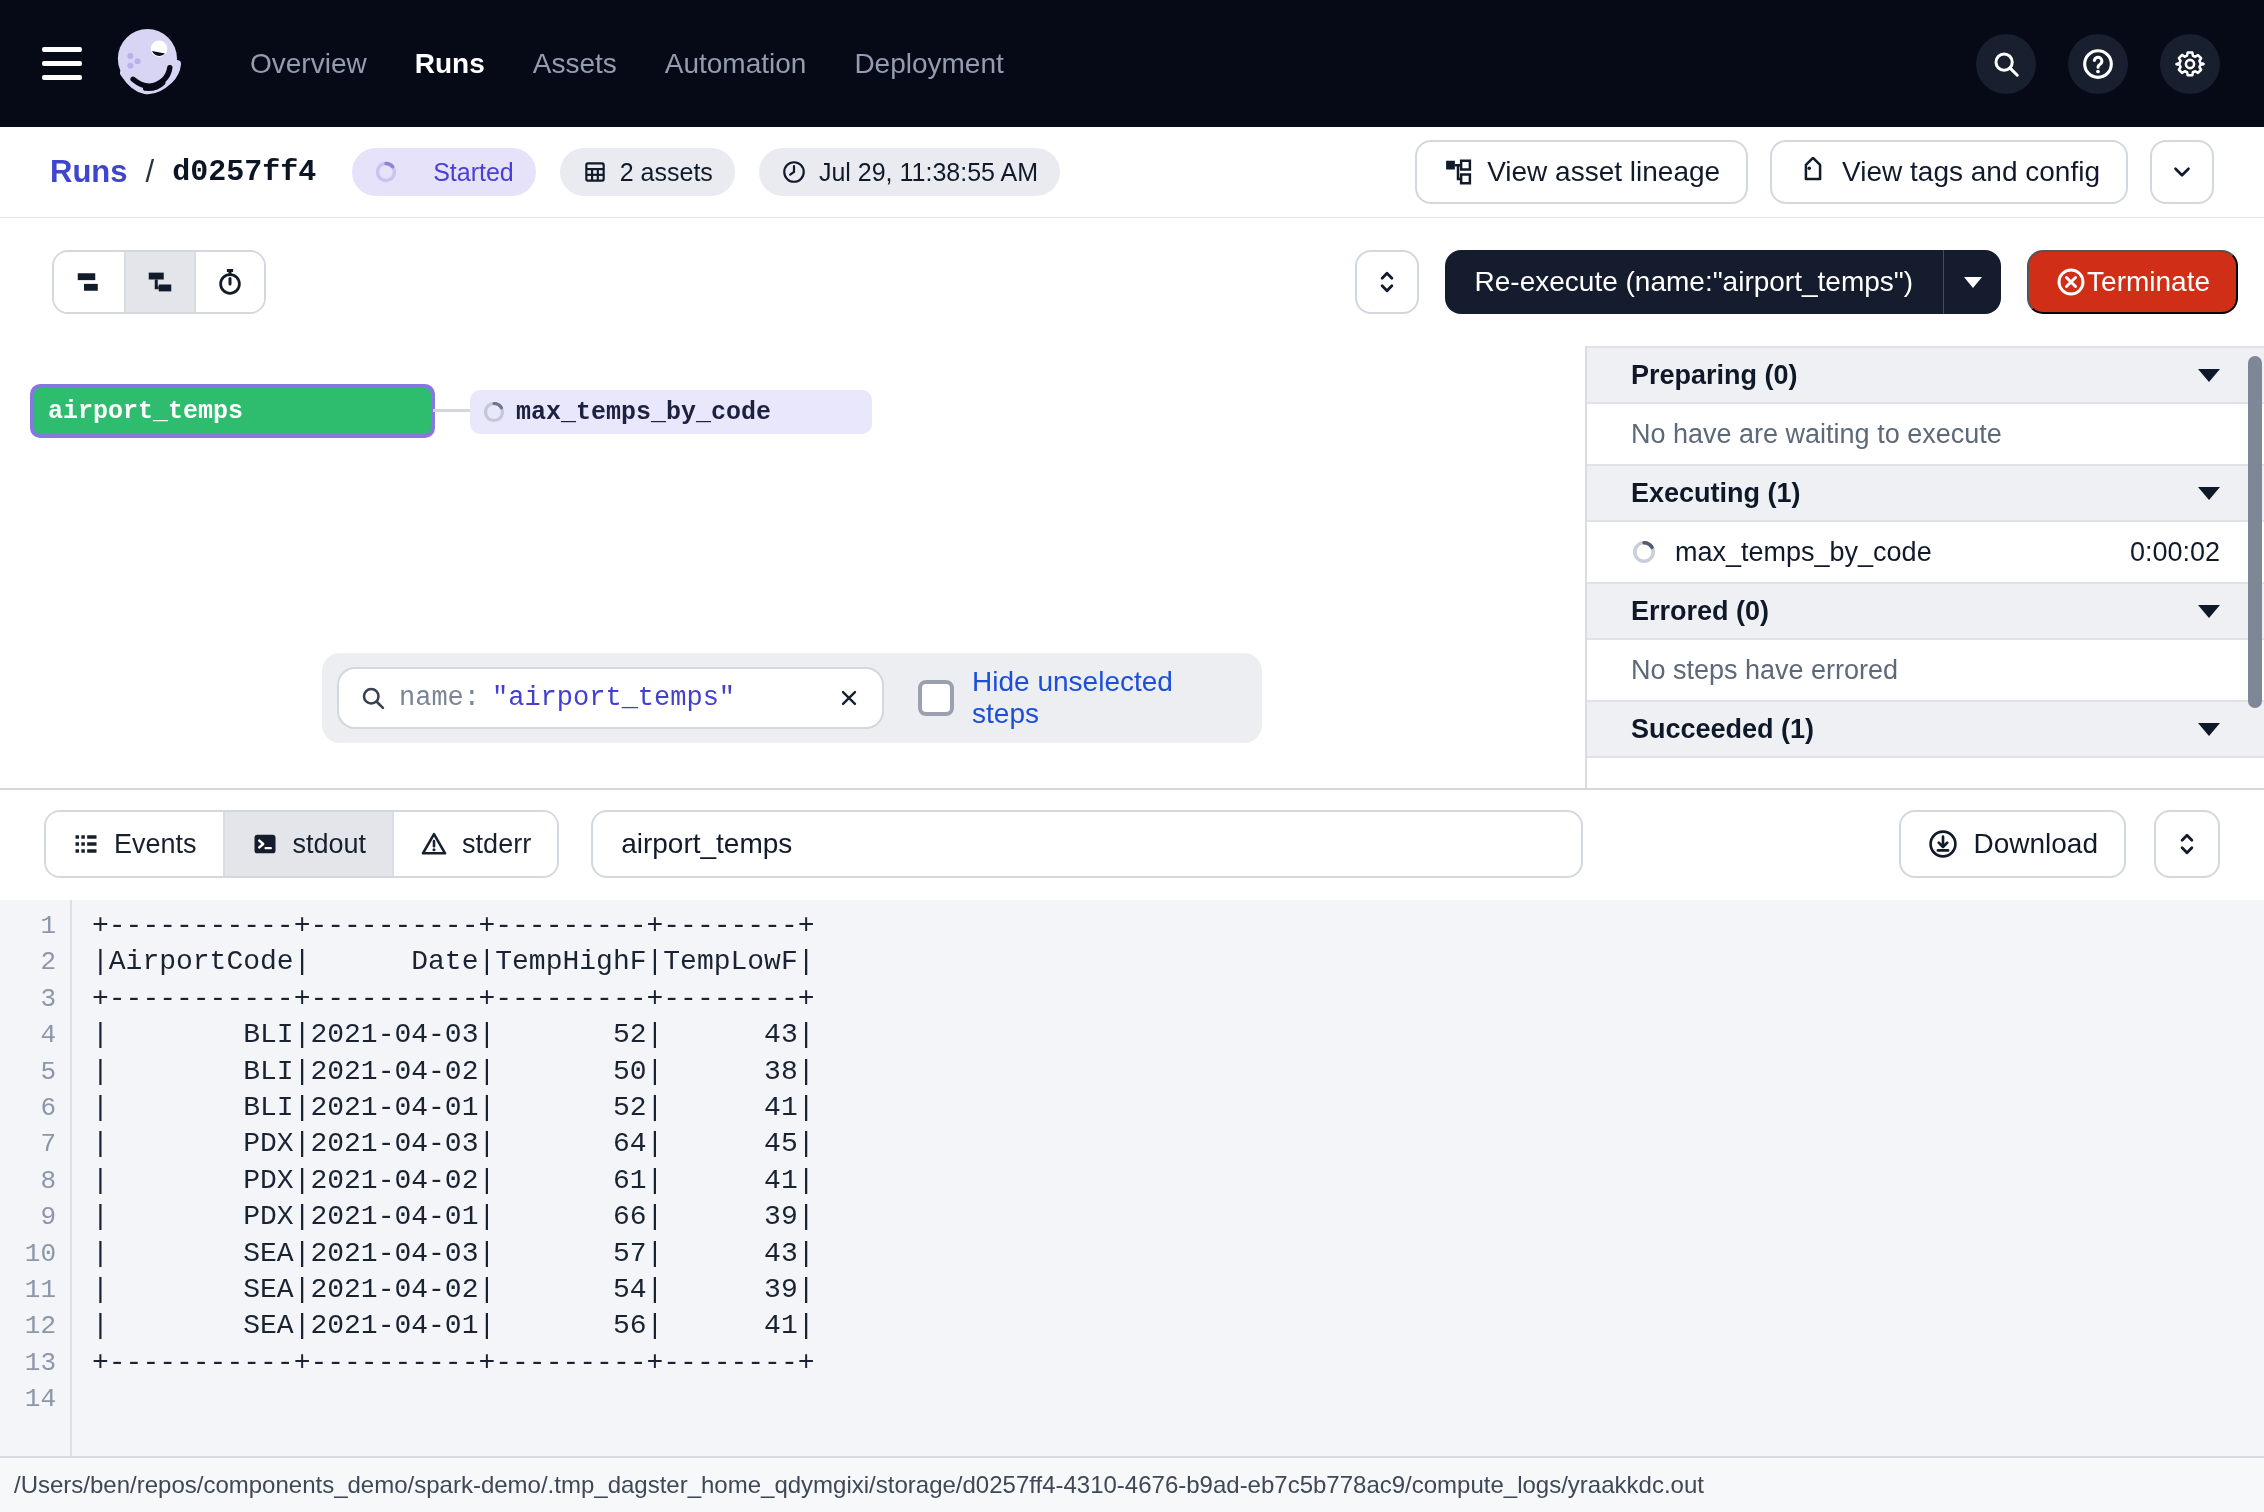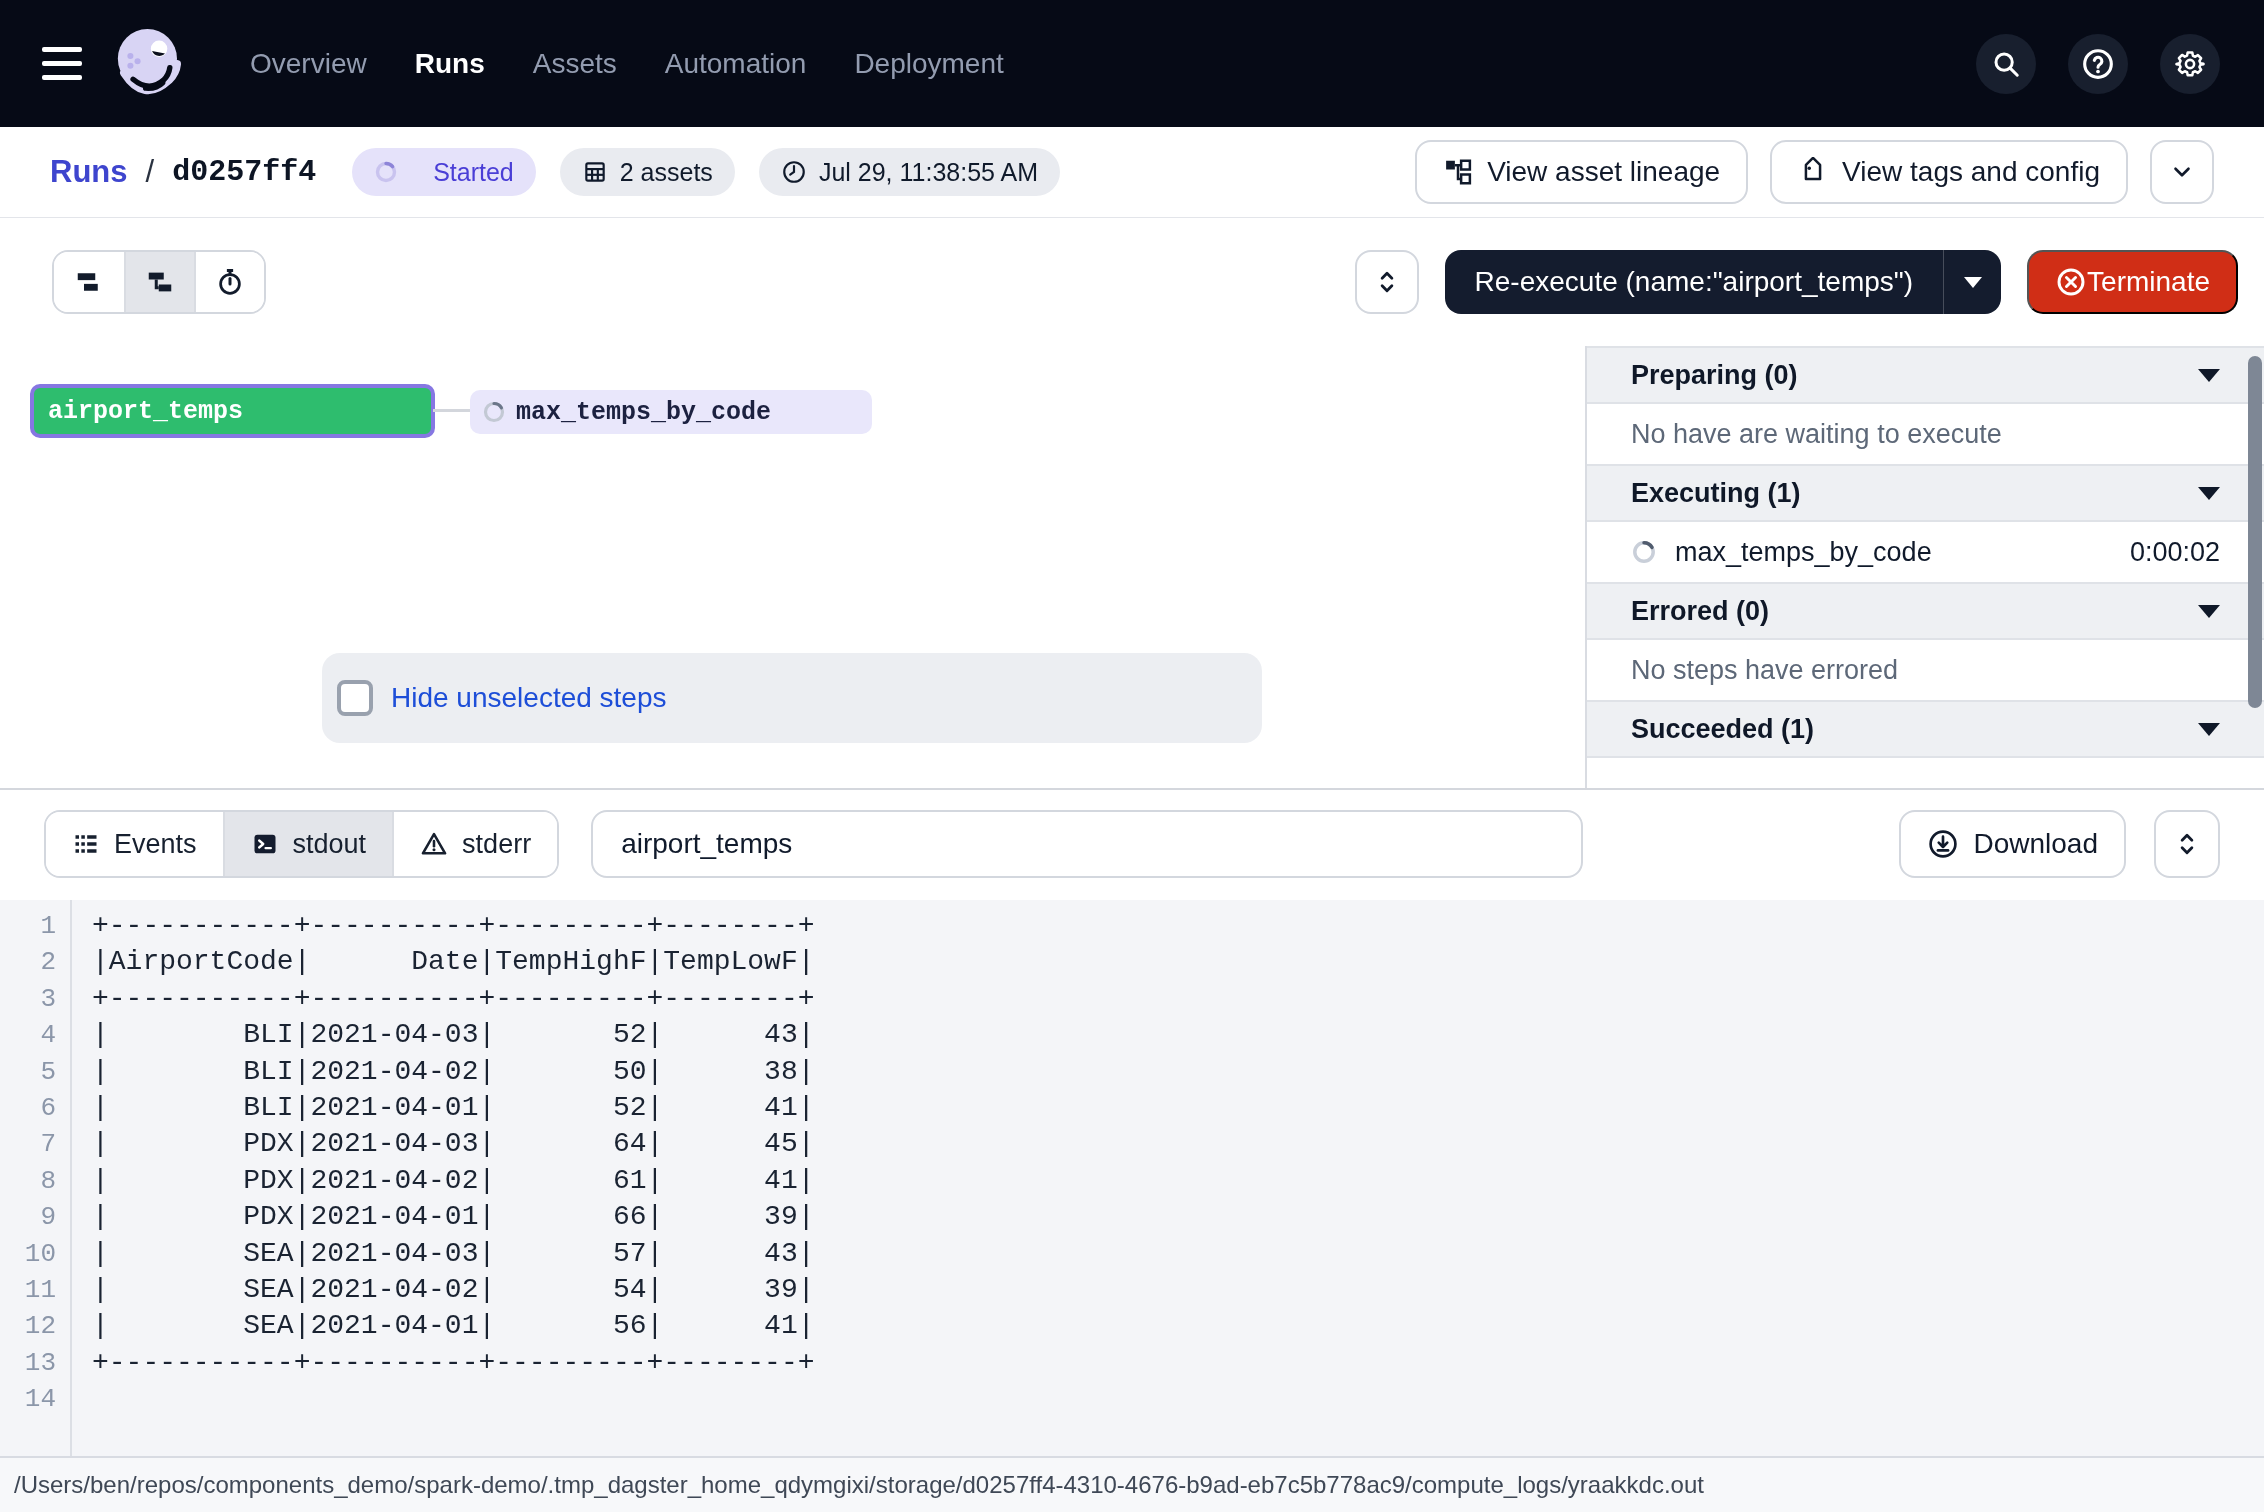--- a/index.html
+++ b/index.html
@@ -267,6 +267,19 @@
     </div>
 
     <div class="graph-filter">
+      <div class="filter-input mono">
+        <svg width="28" height="28" viewBox="0 0 24 24">
+          <circle cx="10.5" cy="10.5" r="6.2" stroke="#39414f" stroke-width="2.2" fill="none"></circle>
+          <line x1="15.2" y1="15.2" x2="20.5" y2="20.5" stroke="#39414f" stroke-width="2.2" stroke-linecap="round"></line>
+        </svg>
+        <span class="filter-prefix">name:</span>
+          <span class="filter-value">"airport_temps"</span>
+        <span class="filter-clear">
+          <svg width="26" height="26" viewBox="0 0 24 24">
+            <path d="M6.5 6.5 L17.5 17.5 M17.5 6.5 L6.5 17.5" stroke="#17202f" stroke-width="2.2" stroke-linecap="round"></path>
+          </svg>
+        </span>
+      </div>
       <div class="hide-steps">
         <span class="checkbox"></span>
         <span>Hide unselected steps</span>

